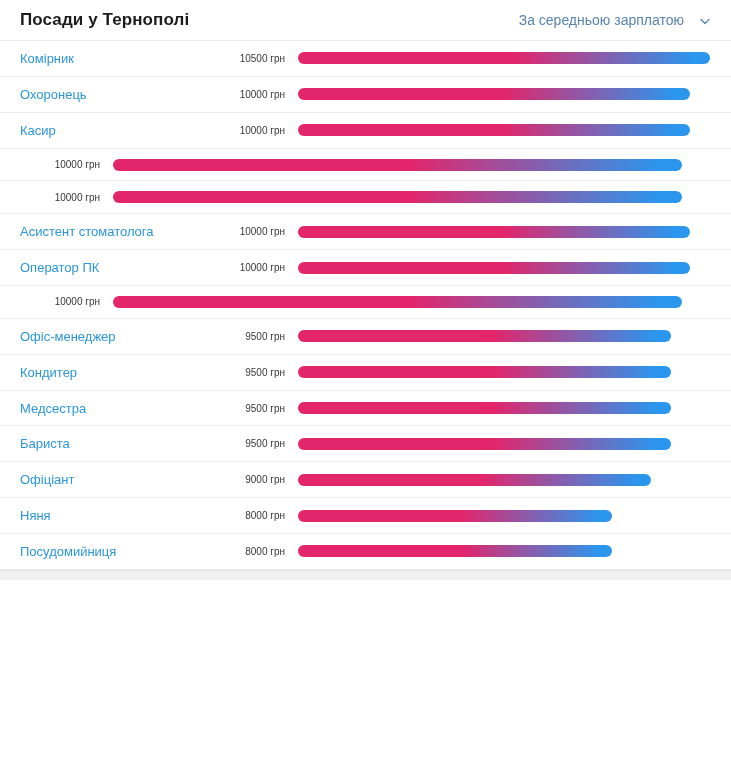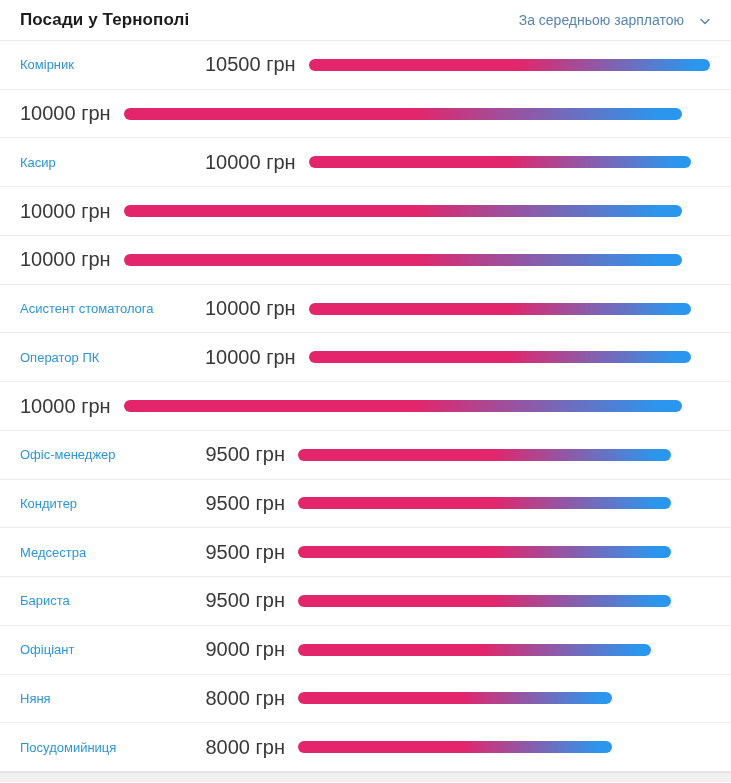--- a/index.html
+++ b/index.html
@@ -10,7 +10,7 @@
   }
   .page {
     width: 731px;
-    height: 782px;
+    height: 580px;
     background: #ffffff;
     overflow: hidden;
     display: flex;

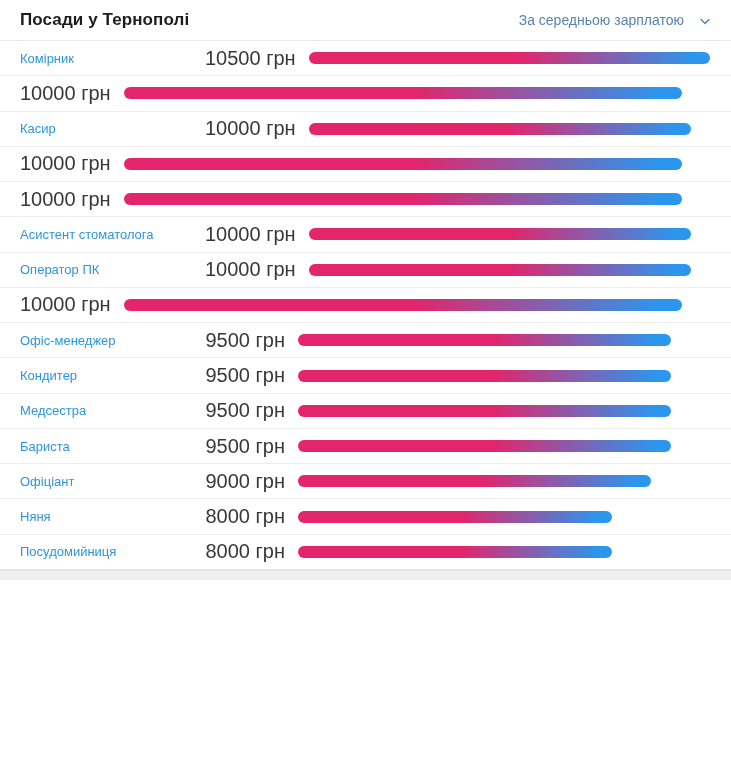--- a/index.html
+++ b/index.html
@@ -72,7 +72,7 @@
   .salary {
     flex: 0 0 80px;
     text-align: right;
-    font-size: 20px;
+    font-size: 10px;
     color: #383838;
     white-space: nowrap;
   }

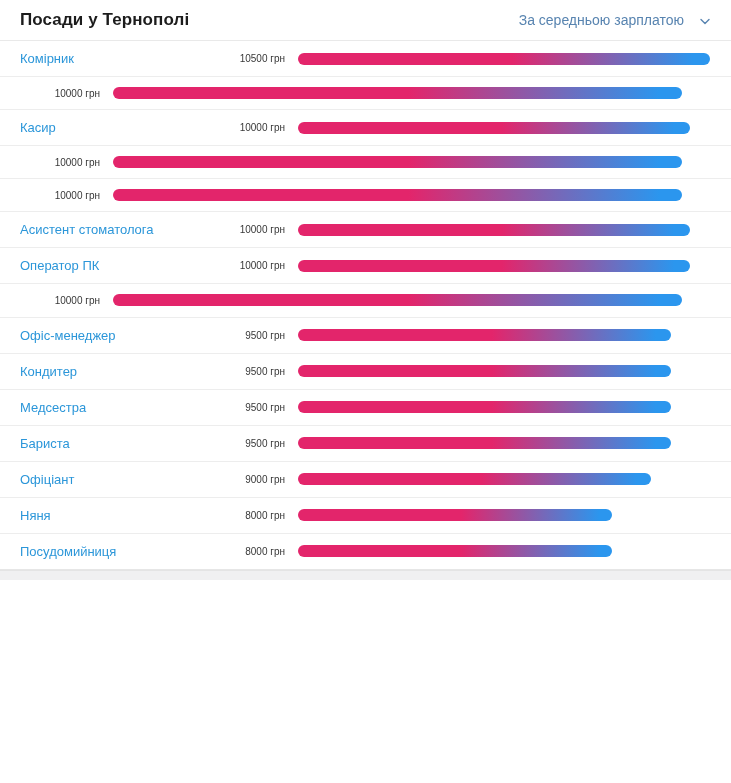--- a/index.html
+++ b/index.html
@@ -122,6 +122,7 @@
   </div>
 
   <div class="job-row">
+    <a class="job-link">Охоронець</a>
     <div class="salary">10000 грн</div>
     <div class="bar-track">
       <div class="salary-bar" style="width: 95.24%;"></div>

